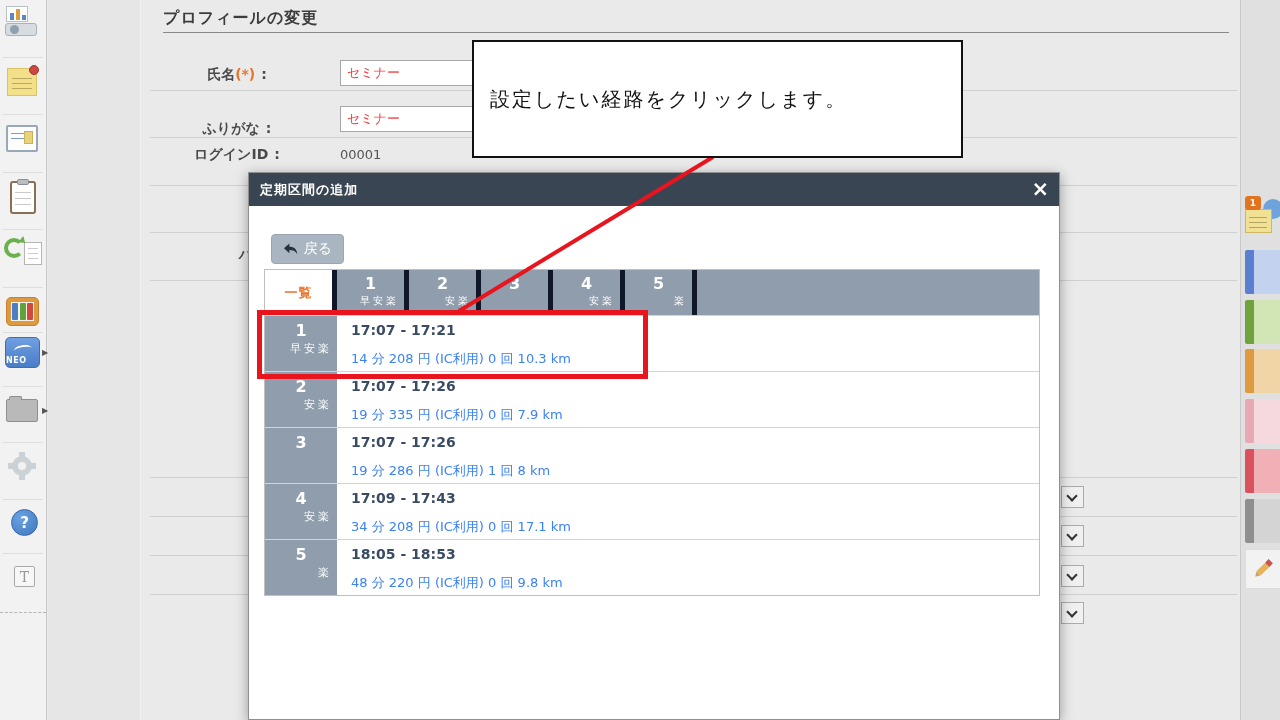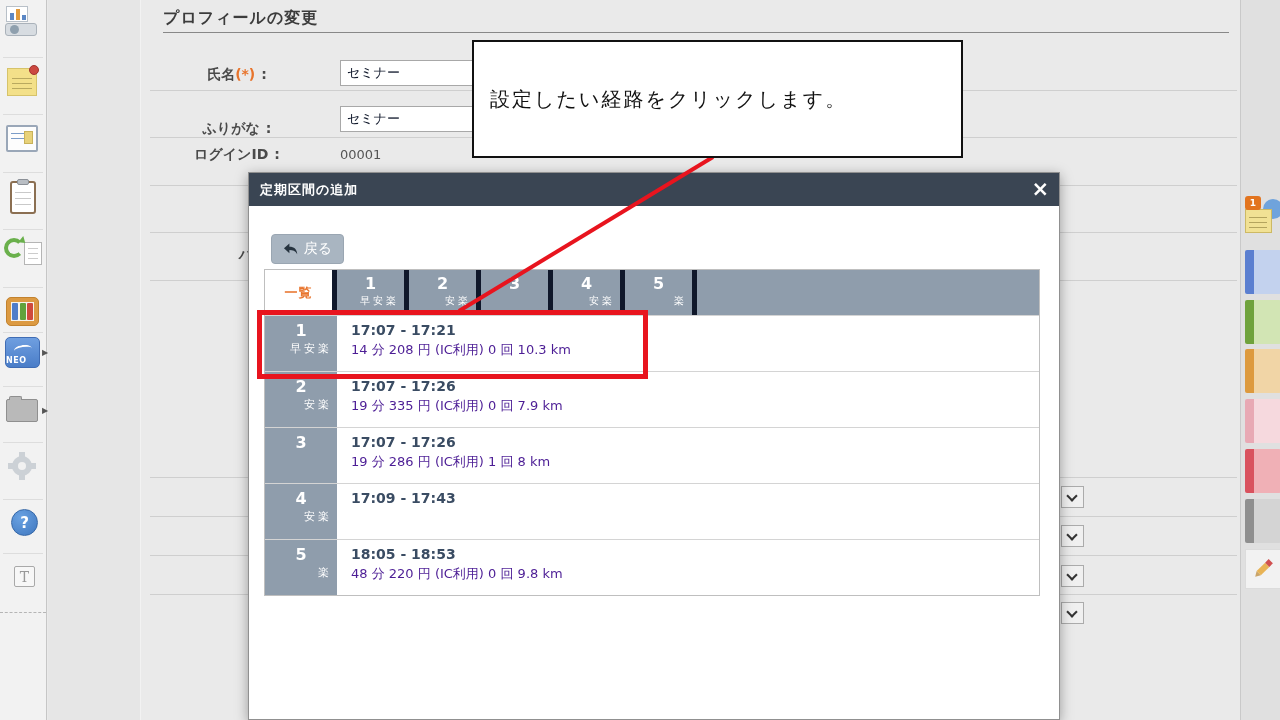--- a/index.html
+++ b/index.html
@@ -72,7 +72,7 @@
   .form-label { width:150px; text-align:center; font-size:14px; font-weight:bold; color:#4a4a4a; white-space:nowrap; }
   .req-mark { color:#e8742c; font-weight:bold; }
   .lbl-colon { margin-left:6px; }
-  .form-input { position:absolute; height:26px; width:180px; background:#fff; border:1px solid #a8a8a8; font-size:13px; color:#0f172a; padding:8px 6px; font-family:inherit; }
+  .form-input { position:absolute; height:26px; width:180px; background:#fff; border:1px solid #a8a8a8; font-size:13px; color:#ef4444; padding:8px 6px; font-family:inherit; }
   .form-value { font-size:13px; color:#555; }
 
   .sel-stub { position:absolute; left:1061px; width:23px; height:22px; background:#f0f0f0; border:1px solid #ababab; cursor:pointer; }

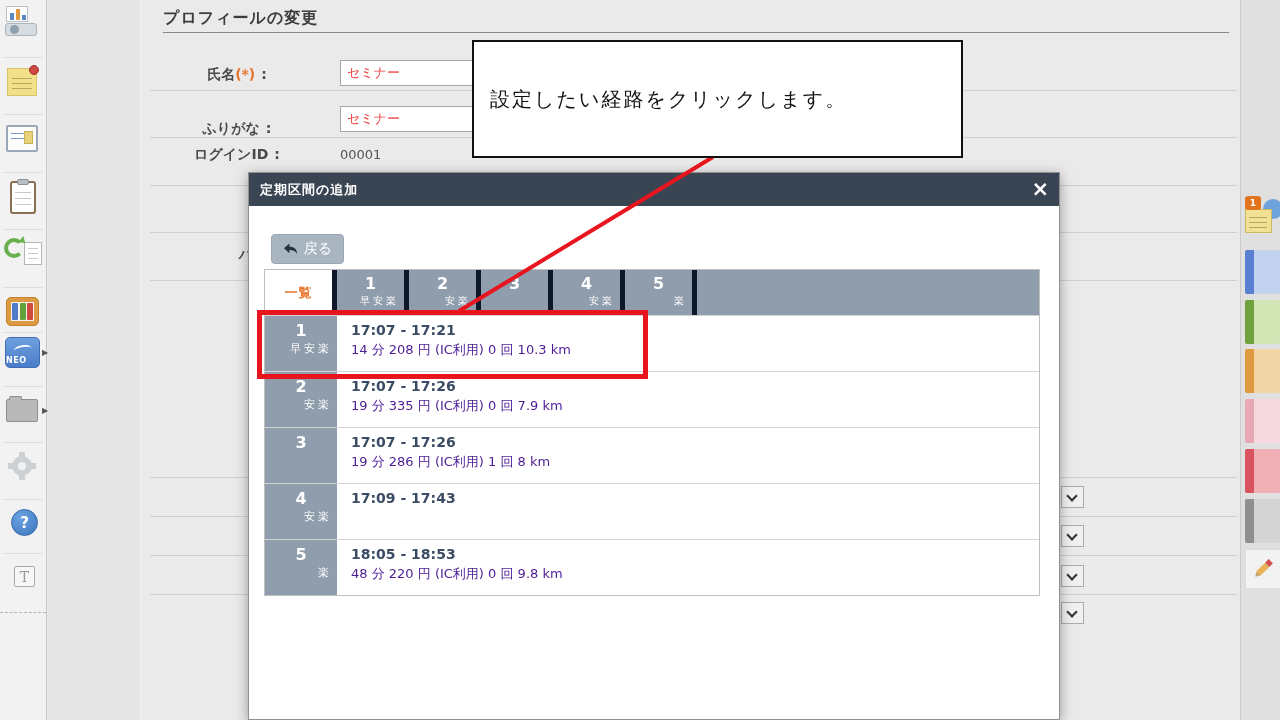--- a/index.html
+++ b/index.html
@@ -116,7 +116,7 @@
   .numcell .rtags { font-size:11px; letter-spacing:3px; text-align:right; padding-right:5px; line-height:16px; }
   .routecontent { flex:1; padding-left:14px; }
   .rtime { font-size:14px; font-weight:bold; color:#3a4c63; margin-top:6px; }
-  .rdetail { font-size:13px; color:#4c1d95; margin-top:3px; }
+  .rdetail { font-size:13px; color:#3b82f6; margin-top:12px; }
 
   
   #annot-rect { left:257px; top:310px; width:391px; height:69px; border:5px solid #e8141e; position:absolute; z-index:40; pointer-events:none; }

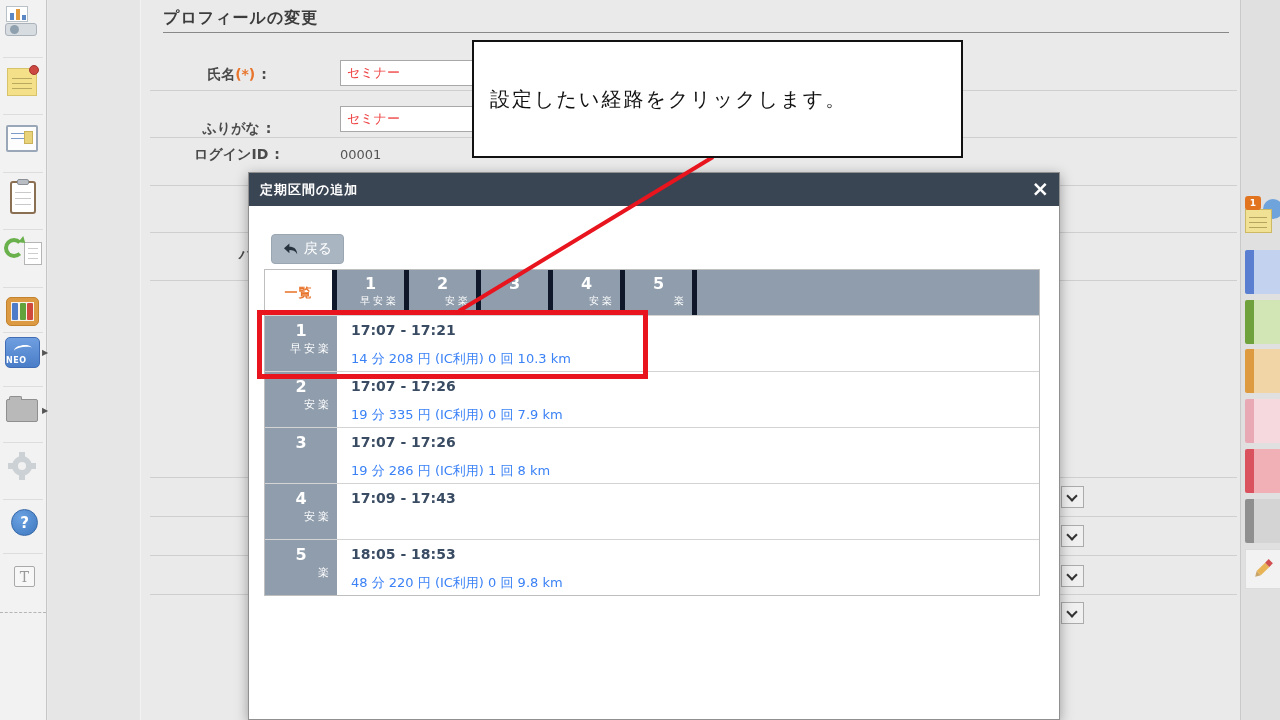--- a/index.html
+++ b/index.html
@@ -406,6 +406,7 @@
       </div>
       <div class="routecontent">
         <div class="rtime">17:09 - 17:43</div>
+        <div class="rdetail">34 分 208 円 (IC利用) 0 回 17.1 km</div>
       </div>
     </div>
     <div class="route-row">

